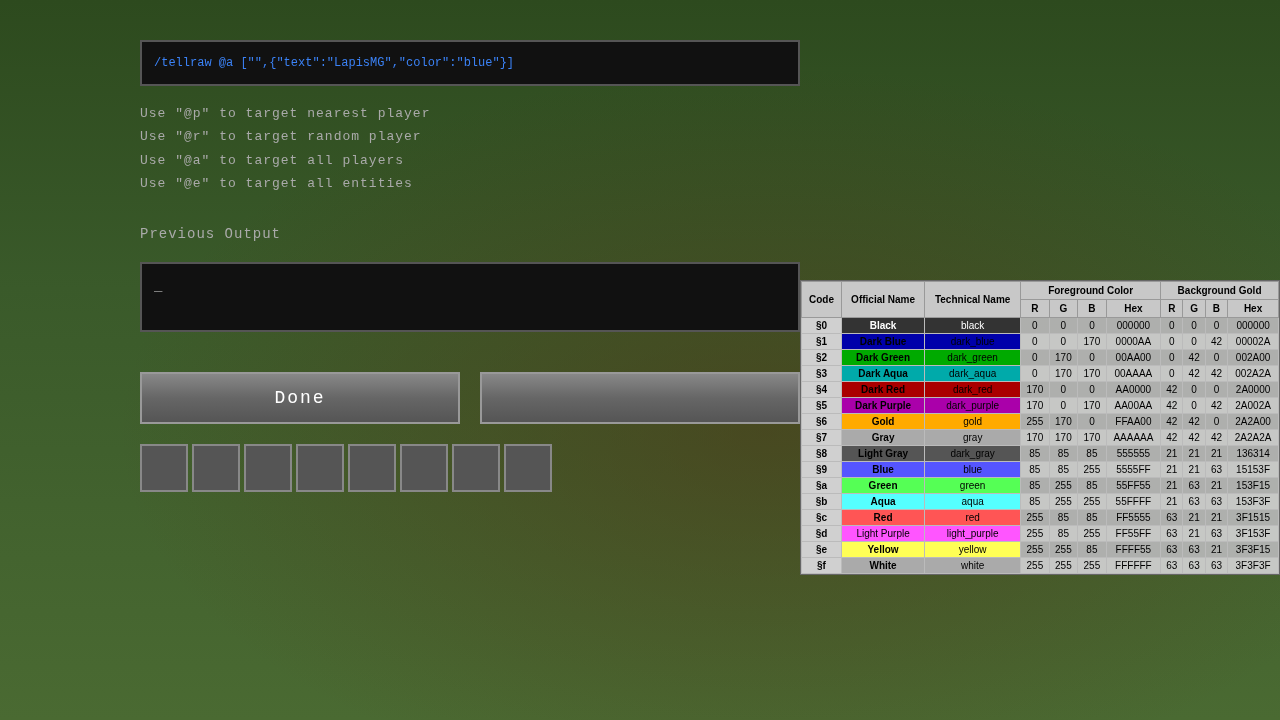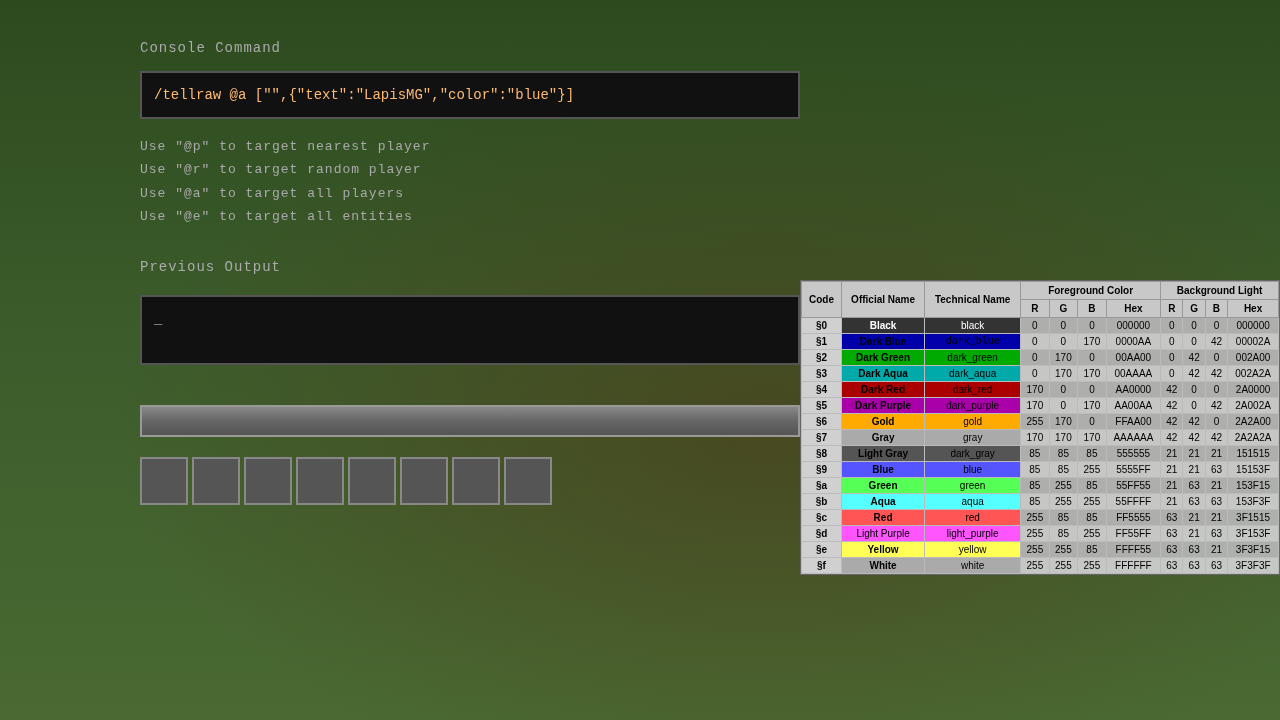--- a/index.html
+++ b/index.html
@@ -165,7 +165,6 @@
 
 <div class="main-panel">
 
-  <div class="section-label">Console Command</div>
   <div class="command-input">/tellraw @a ["",{"text":"LapisMG","color":"blue"}]</div>
 
   <div class="hints">

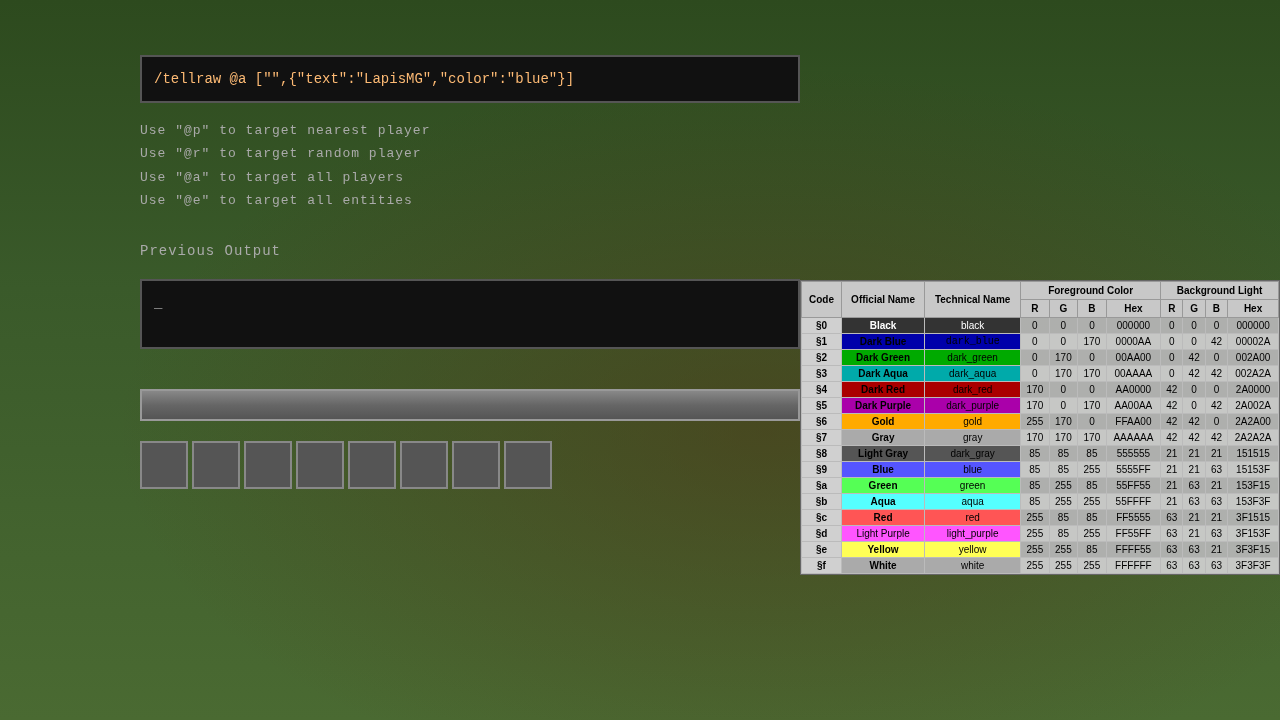--- a/index.html
+++ b/index.html
@@ -43,15 +43,14 @@
     .command-input {
       background: #111;
       border: 2px solid #555;
-      color: #fdba74;
+      color: #3b82f6;
       font-family: 'Courier New', monospace;
-      font-size: 14px;
+      font-size: 12px;
       padding: 14px 12px;
       width: 100%;
       margin-bottom: 16px;
       display: flex;
       align-items: center;
-      margin-top: 15px;
     }
     .hints {
       margin-bottom: 30px;

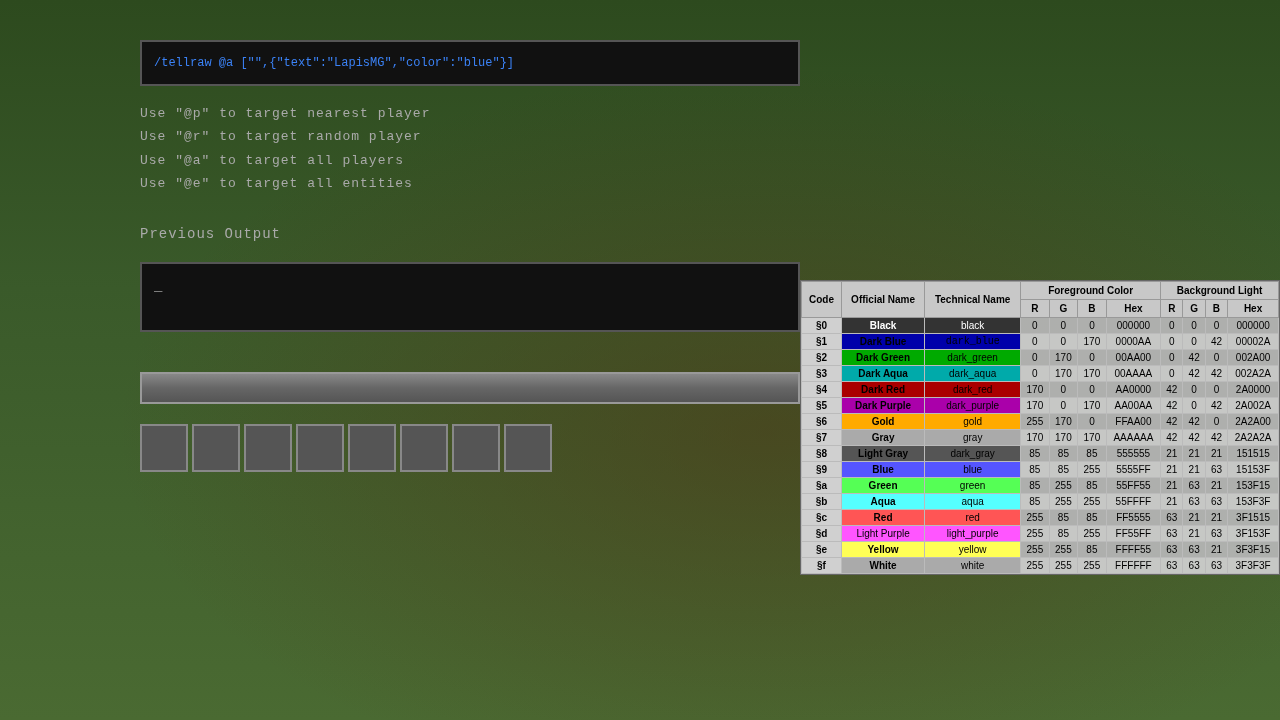--- a/index.html
+++ b/index.html
@@ -202,7 +202,7 @@
         <th rowspan="2">Official Name</th>
         <th rowspan="2">Technical Name</th>
         <th colspan="4" class="col-header-span">Foreground Color</th>
-        <th colspan="4" class="col-header-span">Background Light</th>
+        <th colspan="4" class="col-header-span">Background Gold</th>
       </tr>
       <tr>
         <th>R</th>

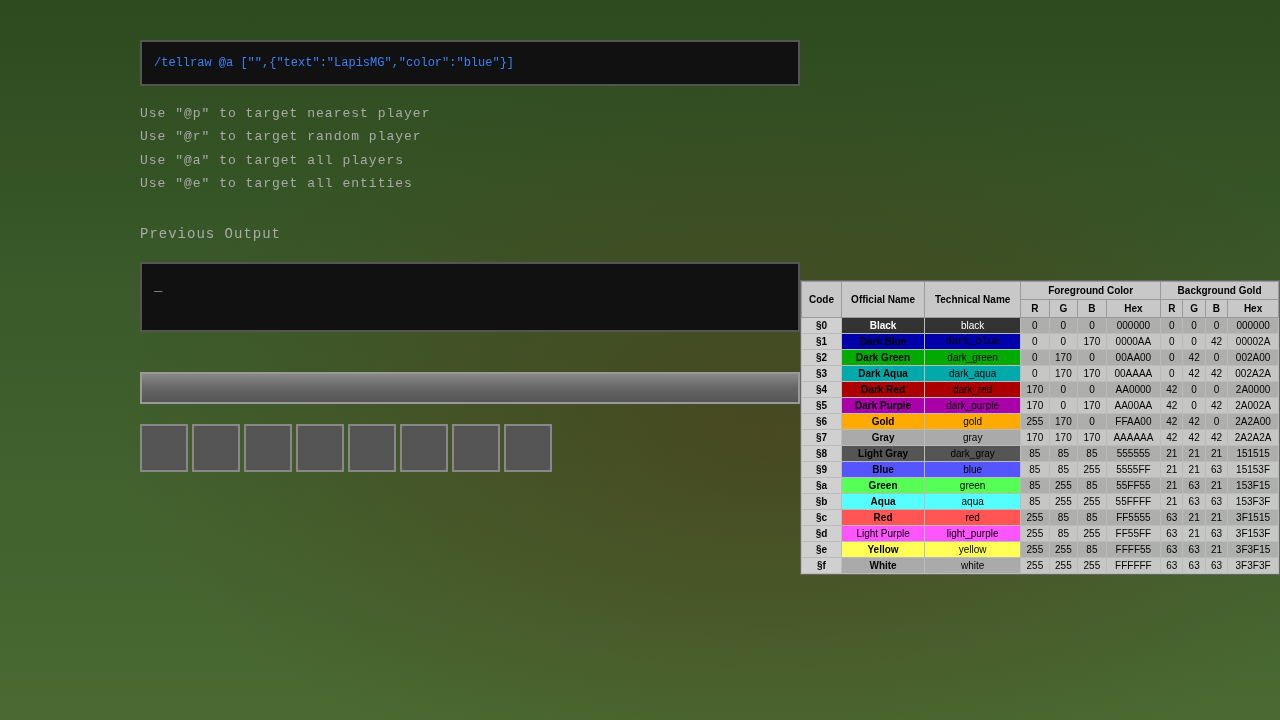--- a/index.html
+++ b/index.html
@@ -232,7 +232,7 @@
         <tr>
     <td style="background:#d0d0d0; font-weight:bold;">§1</td>
     <td style="background:#0000AA; color:#000; font-weight:bold;">Dark Blue</td>
-    <td style="background:#0000AA; color:#000;font-family:Liberation Mono, monospace;">dark_blue</td>
+    <td style="background:#0000AA; color:#000;">dark_blue</td>
     <td>0</td>
     <td>0</td>
     <td>170</td>

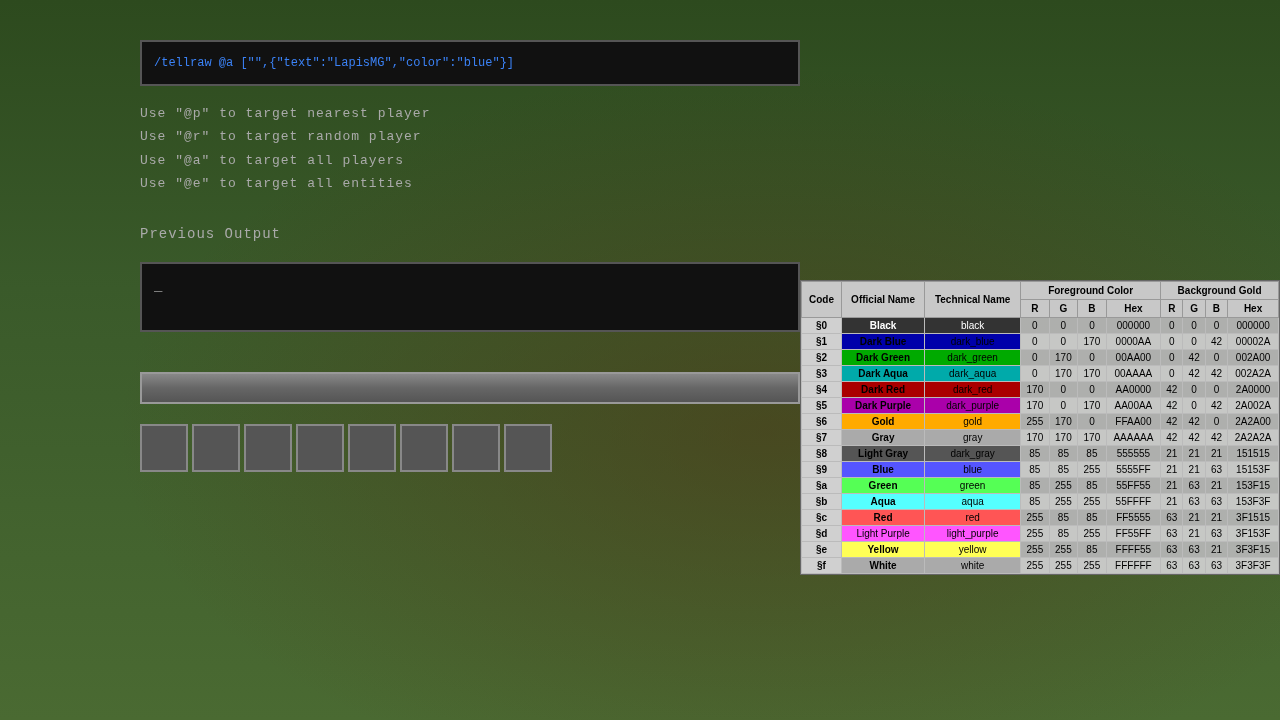--- a/index.html
+++ b/index.html
@@ -179,6 +179,7 @@
   </div>
 
   <div class="buttons-row">
+    <div class="btn-done">Done</div>
     <div class="btn-cancel"></div>
   </div>
 

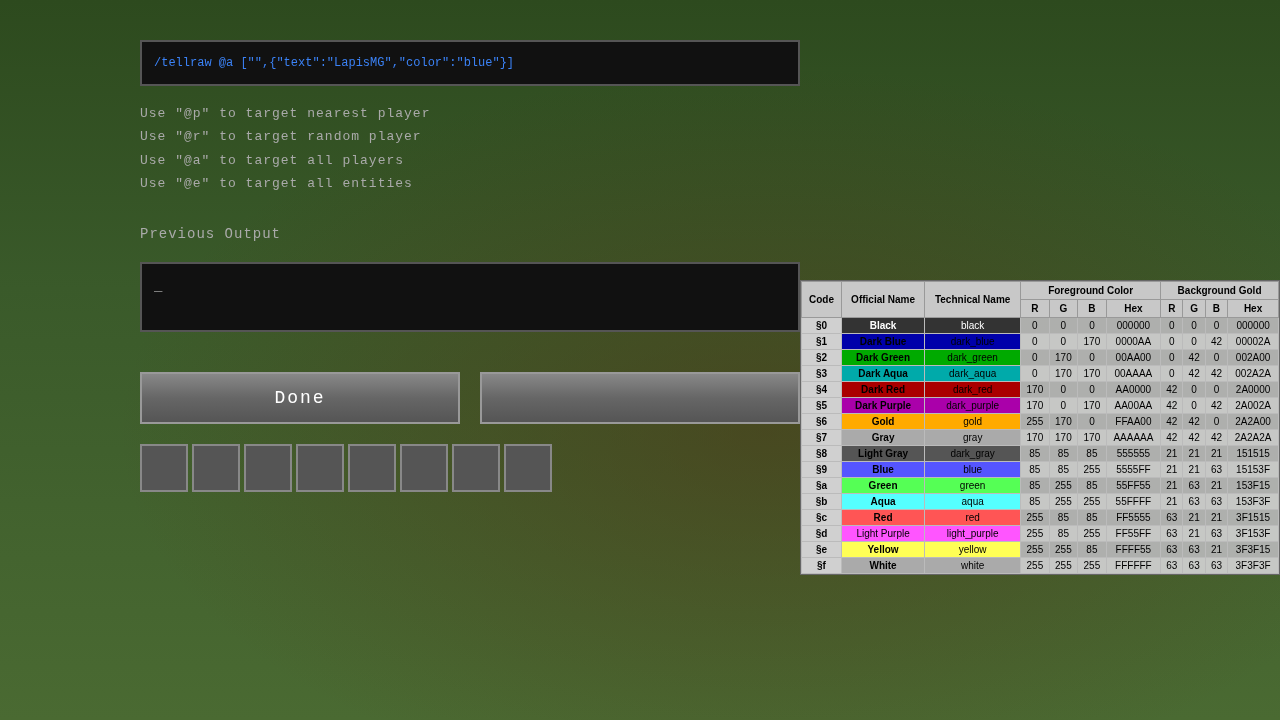--- a/index.html
+++ b/index.html
@@ -332,7 +332,7 @@
     <td>21</td>
     <td>21</td>
     <td>21</td>
-    <td>151515</td>
+    <td>136314</td>
   </tr>
         <tr>
     <td style="background:#d0d0d0; font-weight:bold;">§9</td>

